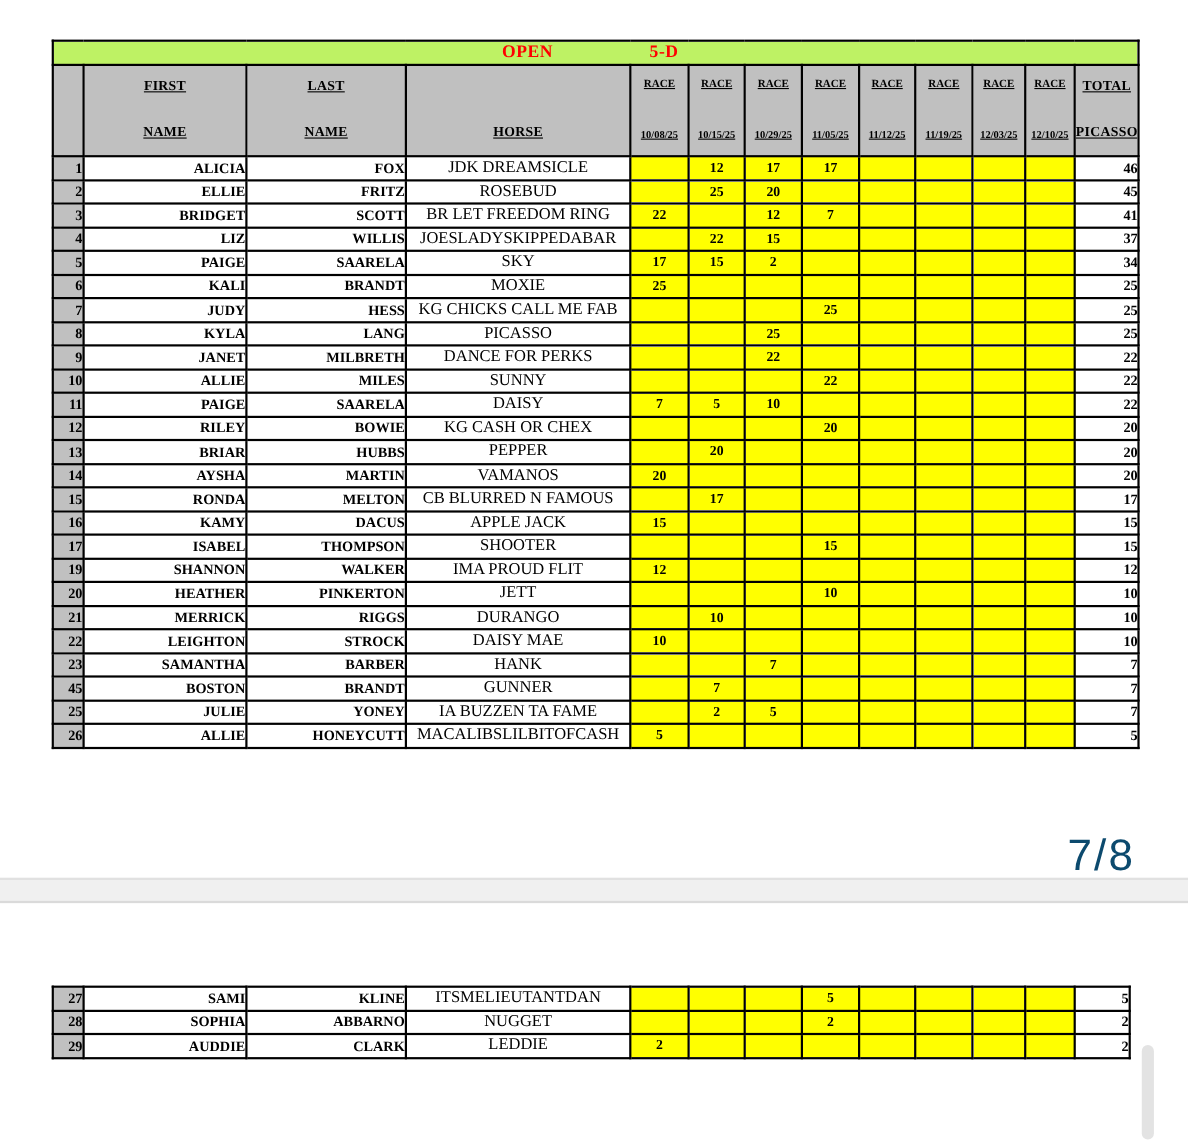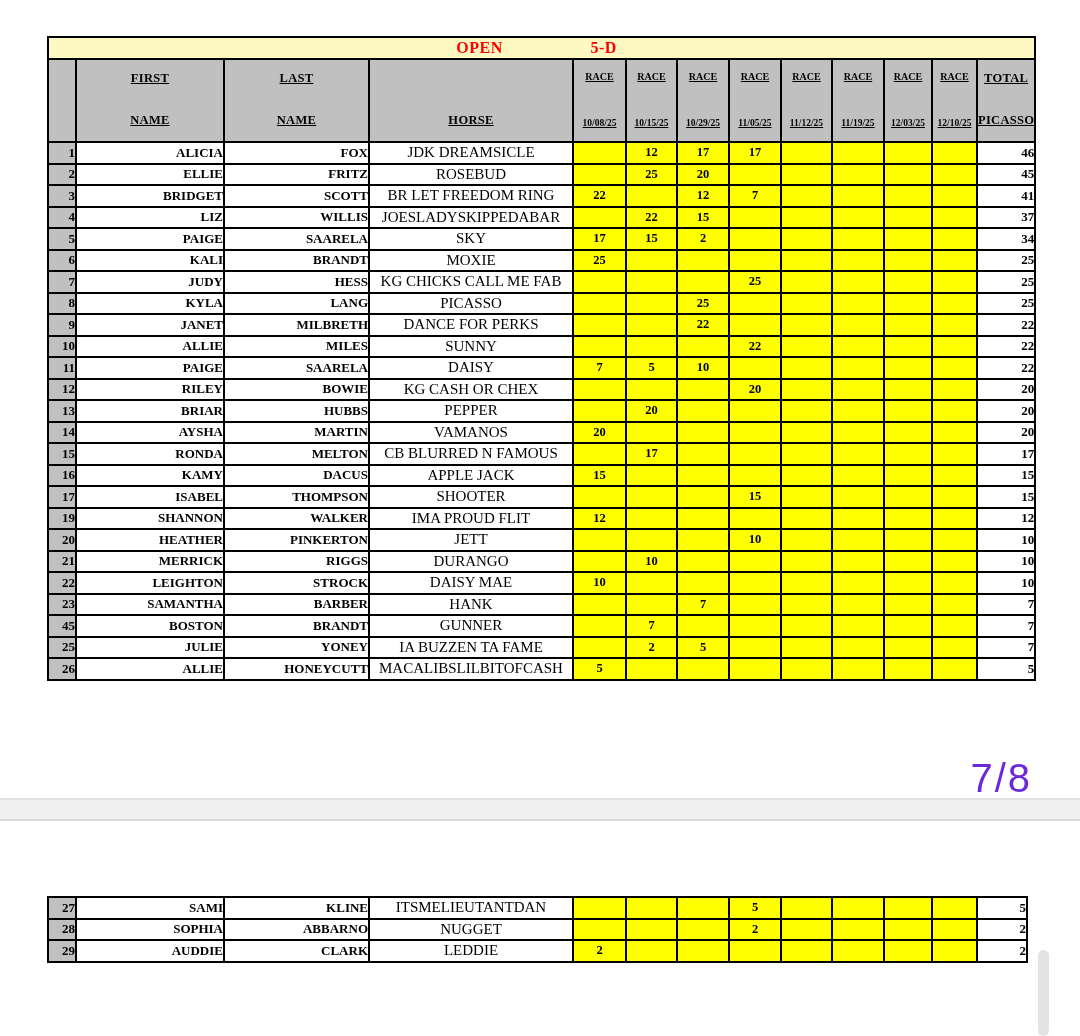--- a/index.html
+++ b/index.html
@@ -24,7 +24,7 @@
     padding:0;
     color:#000;
   }
-  tr.title-row td{height:20px;background:#fef9c3;border-bottom:2px solid #000;}
+  tr.title-row td{height:20px;background:#bef264;border-bottom:2px solid #000;}
   .title-wrap{position:relative;width:100%;height:100%;}
   .title-wrap span{
     position:absolute;top:50%;transform:translate(-50%,-50%);

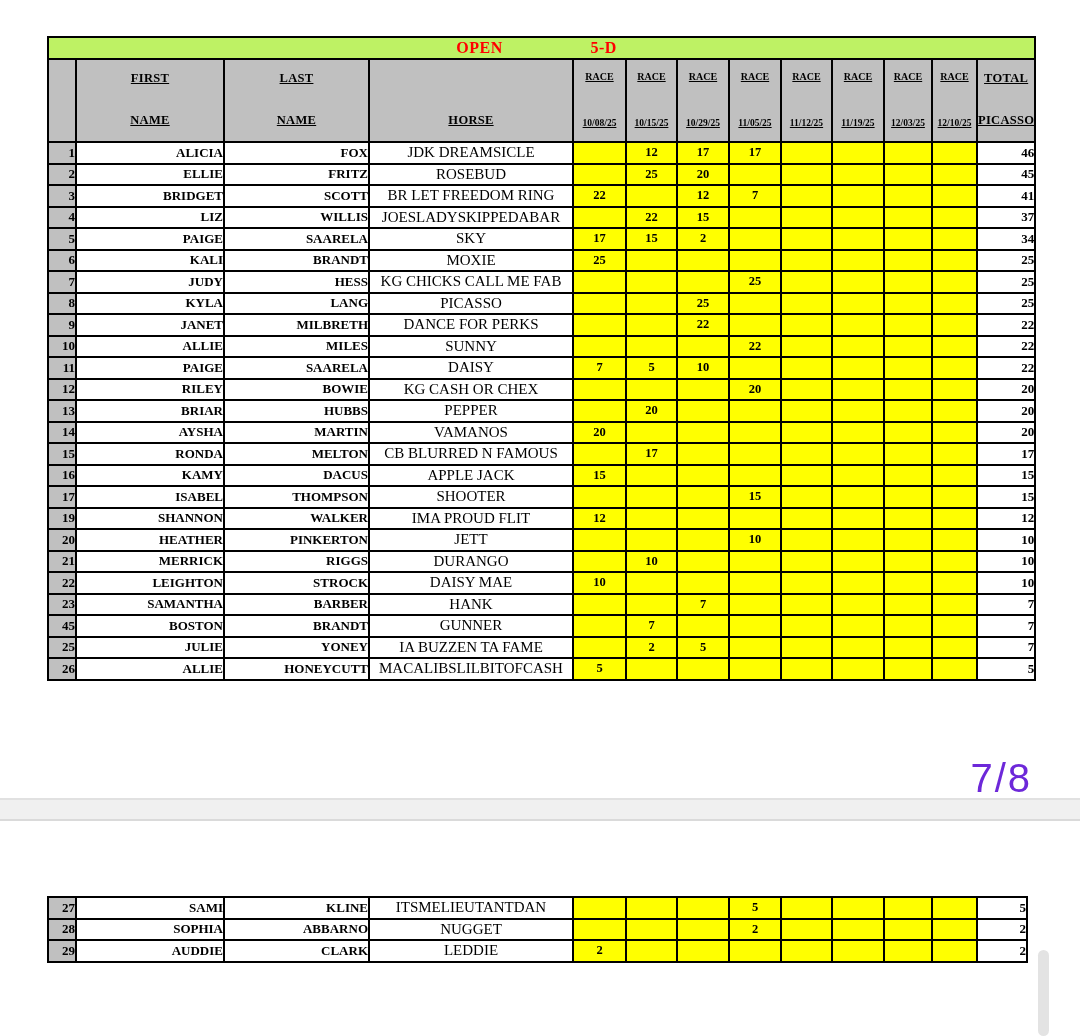--- a/index.html
+++ b/index.html
@@ -51,7 +51,7 @@
   #page-indicator{
     position:absolute;top:756px;right:48px;
     font-family:"Liberation Sans", sans-serif;
-    font-size:40px;font-weight:400;color:#6d28d9;letter-spacing:2px;
+    font-size:40px;font-weight:400;color:#0c4a6e;letter-spacing:2px;
   }
   #page-gap{
     position:absolute;left:0;top:798px;width:1080px;height:19px;

